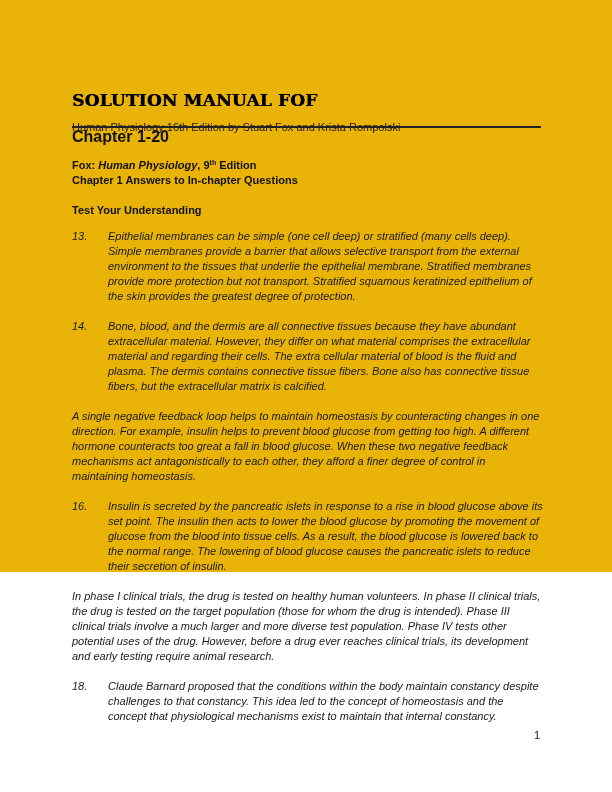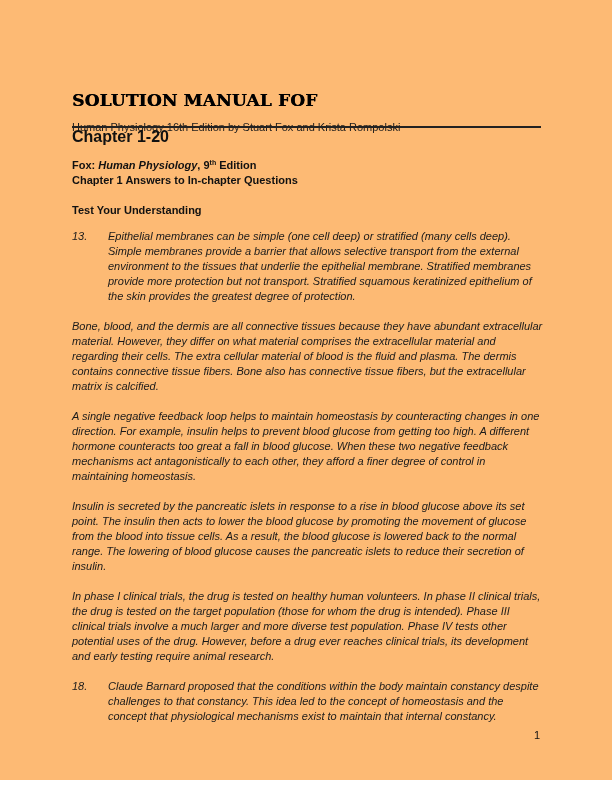--- a/index.html
+++ b/index.html
@@ -20,8 +20,8 @@
       left: 0;
       top: 0;
       width: 612px;
-      height: 780px;
-      background: #fdba74;
+      height: 572px;
+      background: #eab308;
     }
     .doc-title {
       position: absolute;

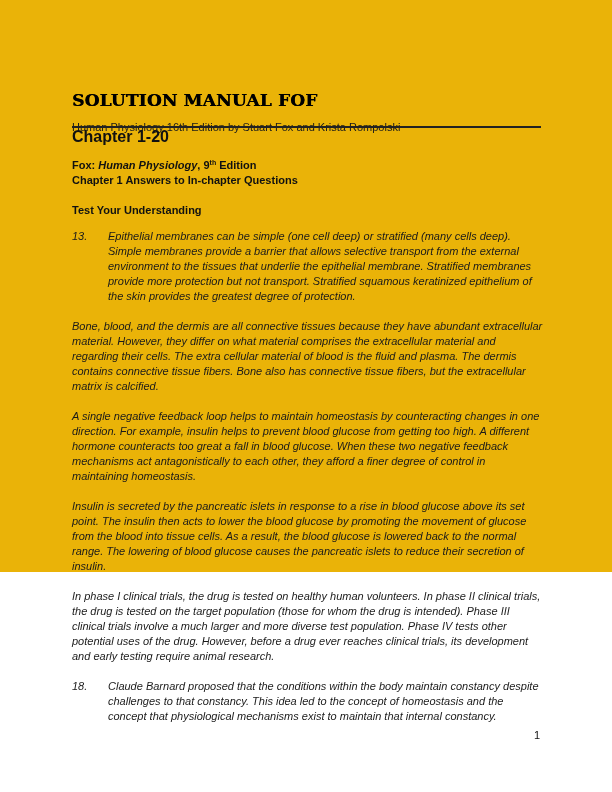--- a/index.html
+++ b/index.html
@@ -140,6 +140,7 @@
       <div class="answer-text">Epithelial membranes can be simple (one cell deep) or stratified (many cells deep). Simple membranes provide a barrier that allows selective transport from the external environment to the tissues that underlie the epithelial membrane.  Stratified membranes provide more protection but not transport.  Stratified squamous keratinized epithelium of the skin provides the greatest degree of protection.</div>
     </div>
     <div class="answer">
+      <div class="answer-num">14.</div>
       <div class="answer-text">Bone, blood, and the dermis are all connective tissues because they have abundant extracellular material. However, they differ on what material comprises the extracellular material and regarding their cells.  The extra cellular material of blood is the fluid and plasma. The dermis contains connective tissue fibers. Bone also has connective tissue fibers, but the extracellular matrix is calcified.</div>
     </div>
     <div class="answer">

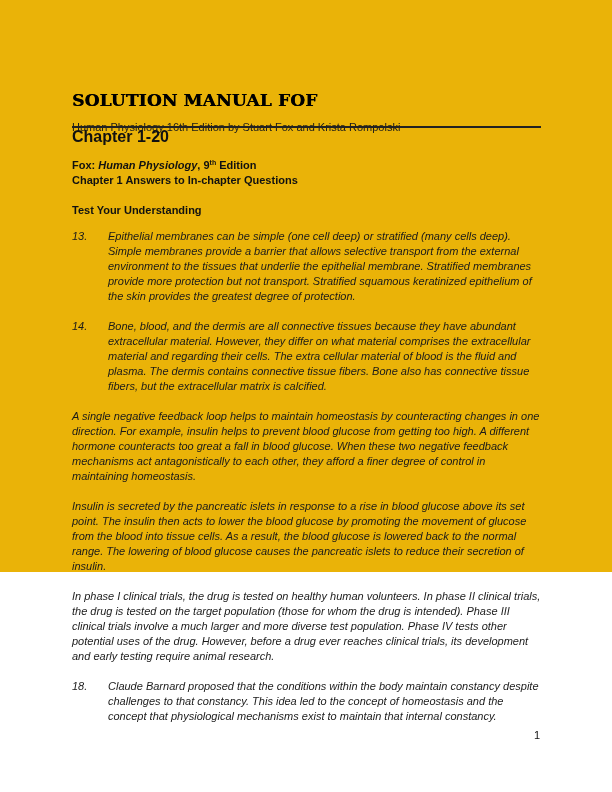--- a/index.html
+++ b/index.html
@@ -147,6 +147,7 @@
       <div class="answer-text"> A single negative feedback loop helps to maintain homeostasis by counteracting changes in one direction.  For example, insulin helps to prevent blood glucose from getting too high.  A different hormone counteracts too great a fall in blood glucose.  When these two negative feedback mechanisms act antagonistically to each other, they afford a finer degree of control in maintaining homeostasis.</div>
     </div>
     <div class="answer">
+      <div class="answer-num">16.</div>
       <div class="answer-text">Insulin is secreted by the pancreatic islets in response to a rise in blood glucose above its set point.  The insulin then acts to lower the blood glucose by promoting the movement of glucose from the blood into tissue cells.  As a result, the blood glucose is lowered back to the normal range. The lowering of blood glucose causes the pancreatic islets to reduce their secretion of insulin.</div>
     </div>
     <div class="answer">

